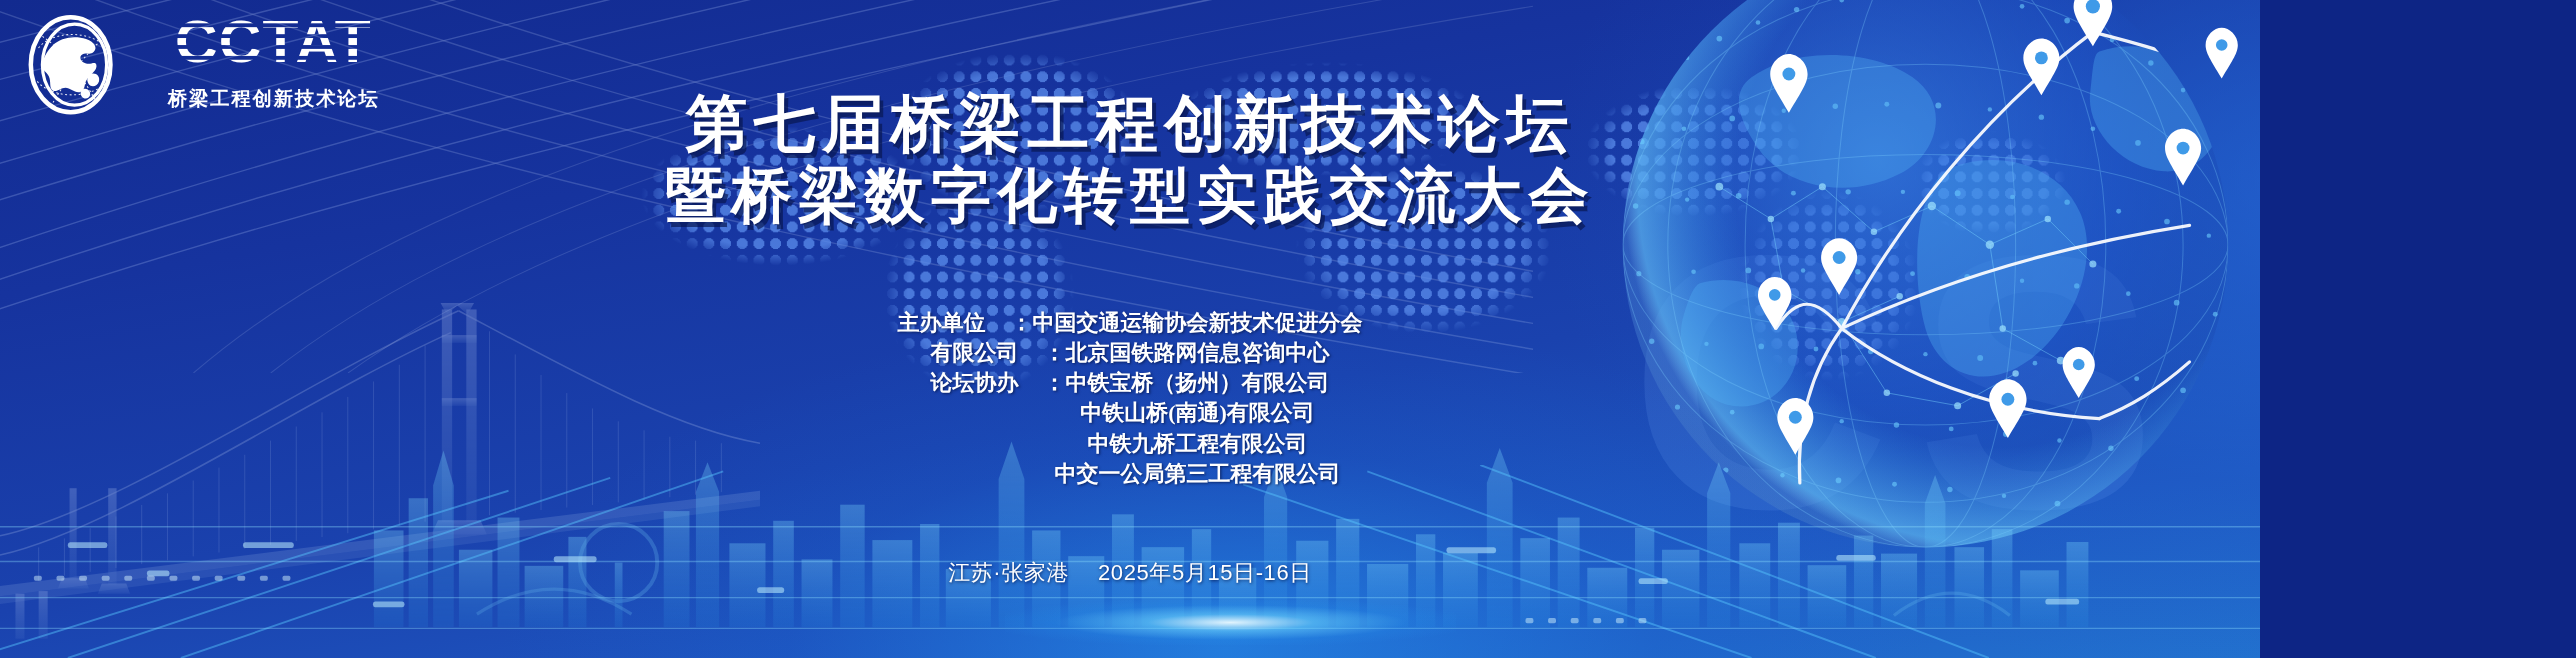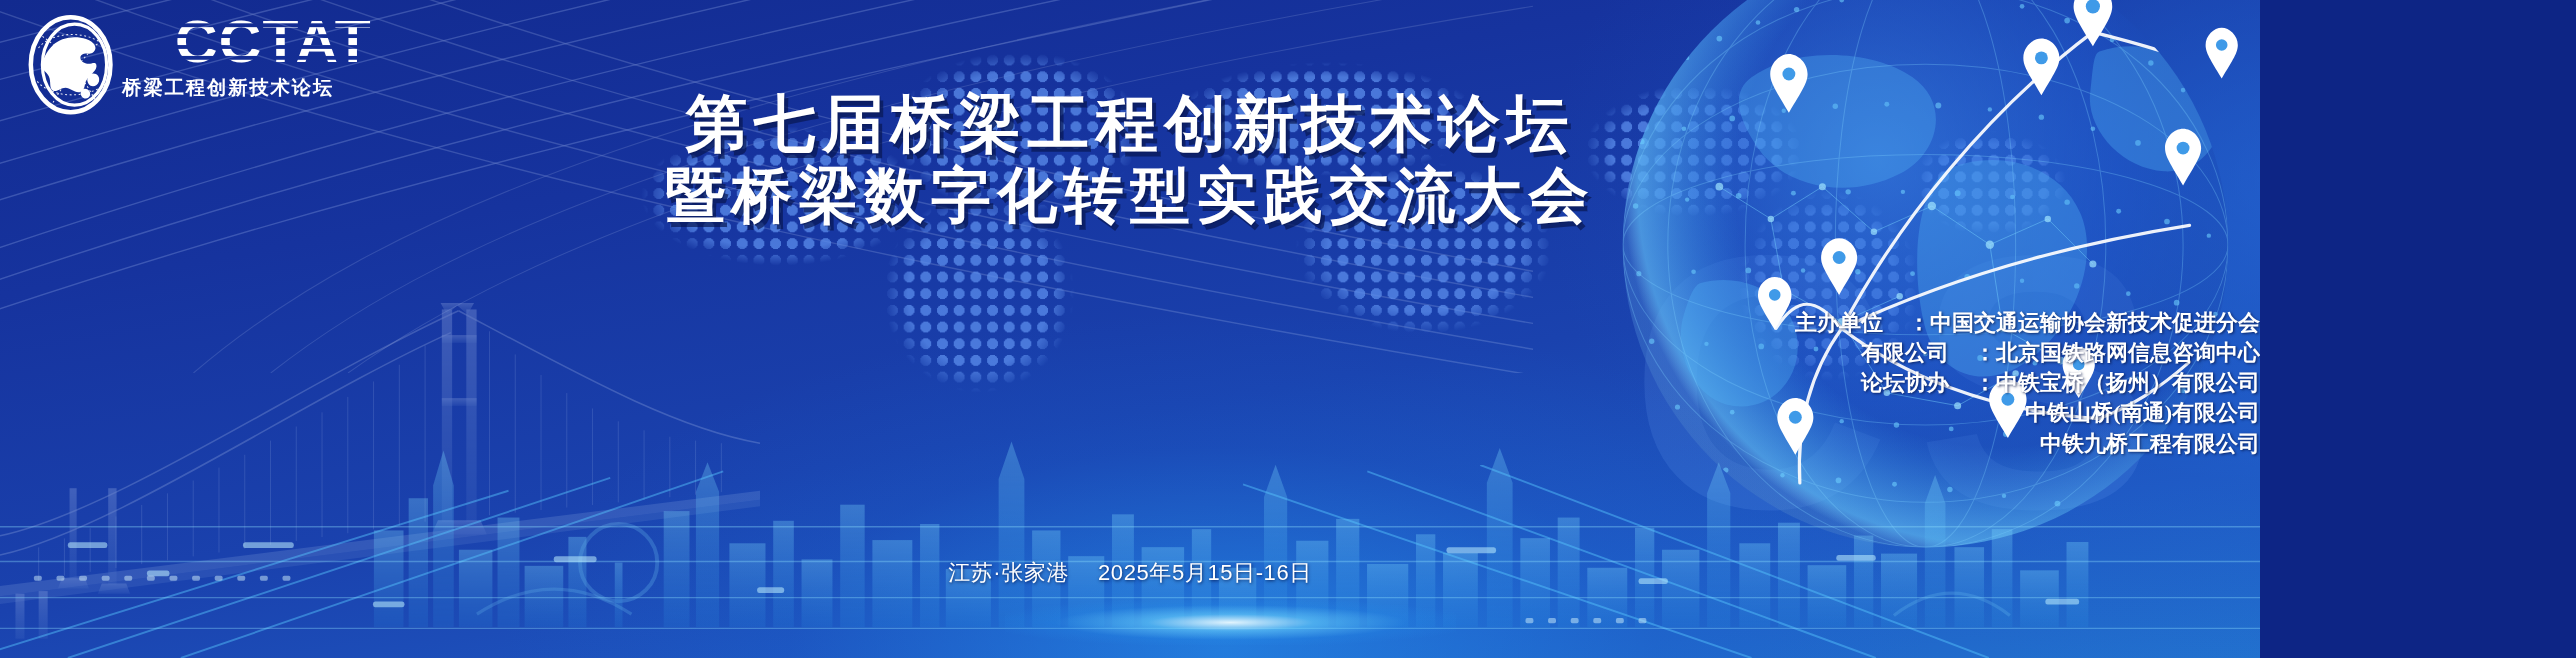--- a/index.html
+++ b/index.html
@@ -88,10 +88,10 @@
   }
   .logo-acronym svg{width:100%;height:100%;display:block;}
   .logo-sub{
-    margin-top:4px;
+    margin-top:15px;
     font-size:19.3px;letter-spacing:1.9px;color:#fff;font-weight:700;
     font-family:"Liberation Serif",serif;
-    text-align:left;white-space:nowrap;
+    text-align:center;white-space:nowrap;
   }
 
   

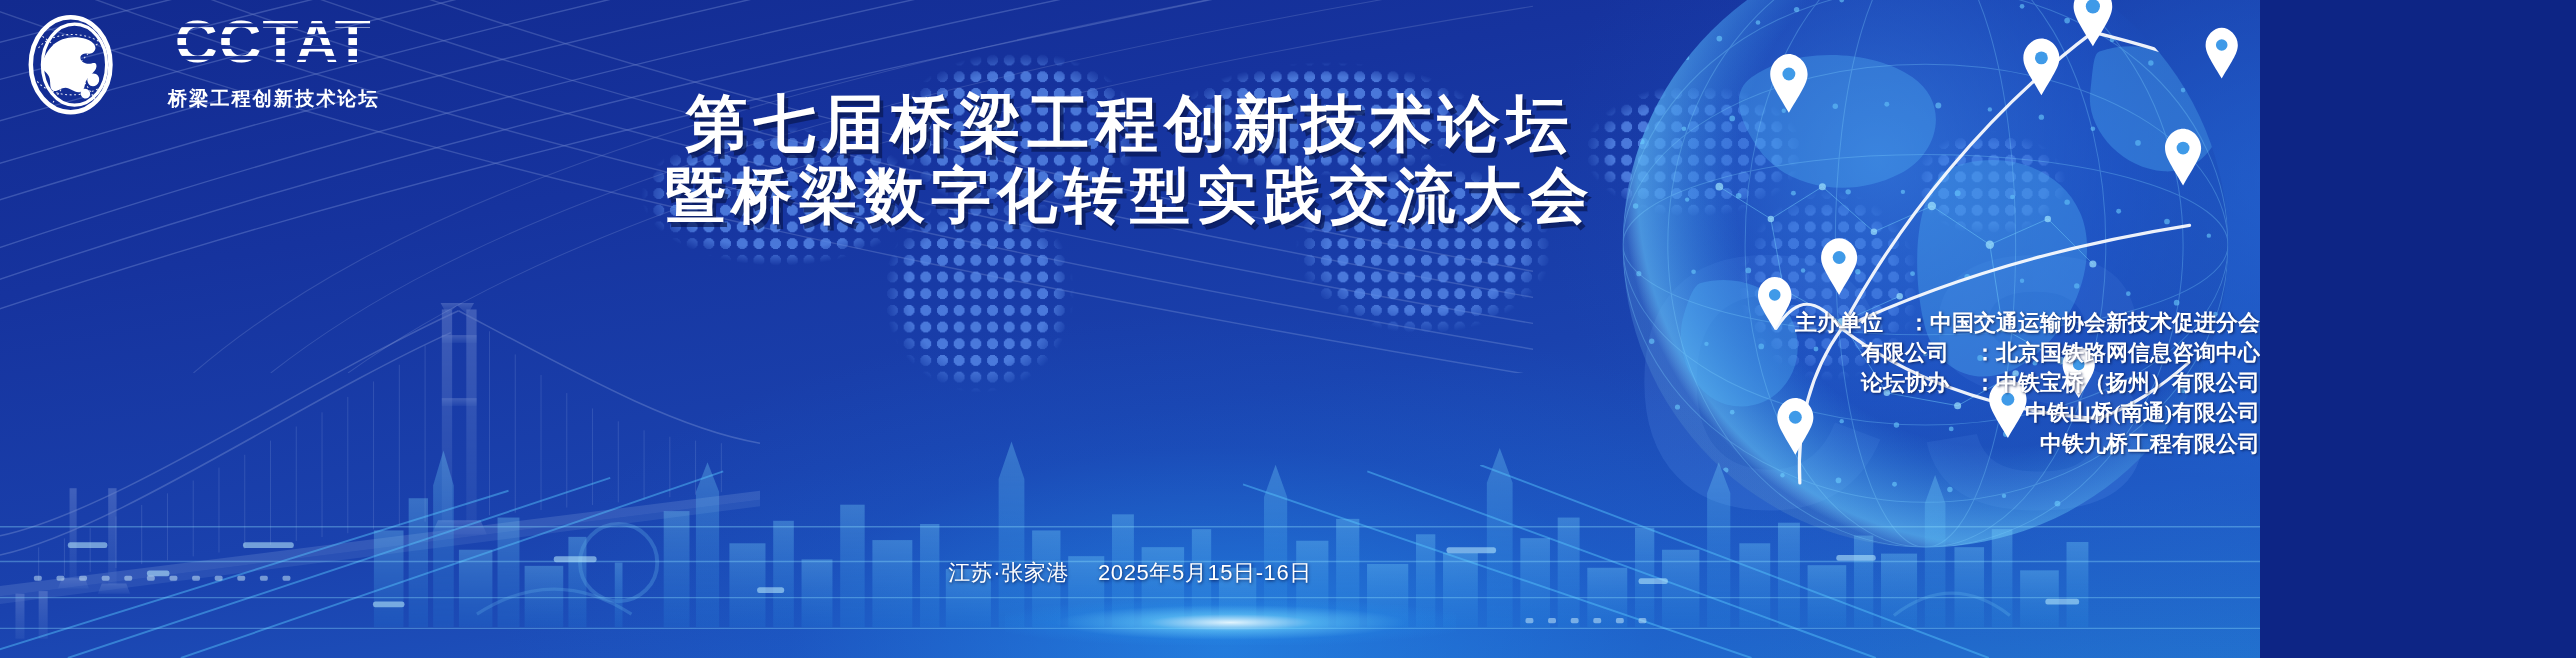--- a/index.html
+++ b/index.html
@@ -109,7 +109,7 @@
   
   .orgs{
     position:absolute;left:0;top:308px;width:100%;
-    display:flex;flex-direction:column;align-items:flex-end;
+    display:flex;flex-direction:column;align-items:center;
   }
   .org-line{
     color:#ffffff;font-weight:700;

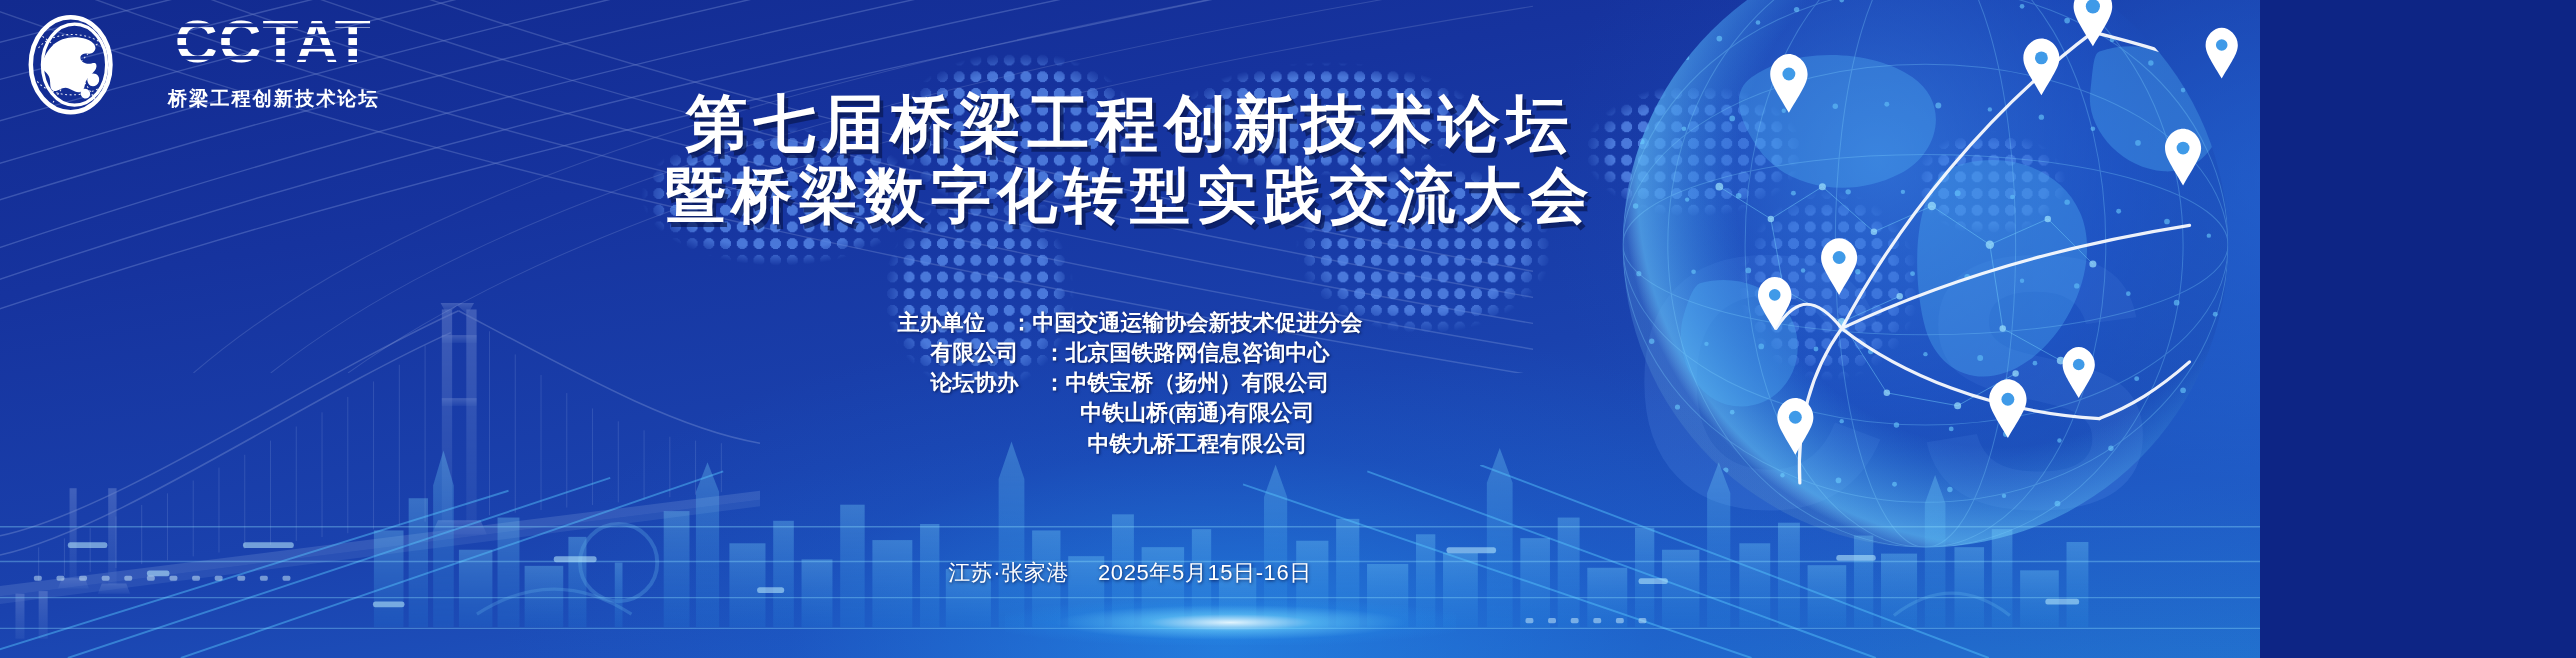--- a/index.html
+++ b/index.html
@@ -640,6 +640,11 @@
       <span style="visibility:hidden">：</span>
       <span class="org-value">中铁九桥工程有限公司</span>
     </div>
+    <div class="org-line indented">
+      <span class="org-label">论坛协办</span>
+      <span style="visibility:hidden">：</span>
+      <span class="org-value">中交一公局第三工程有限公司</span>
+    </div>
   </div>
 
   <div class="venue">

